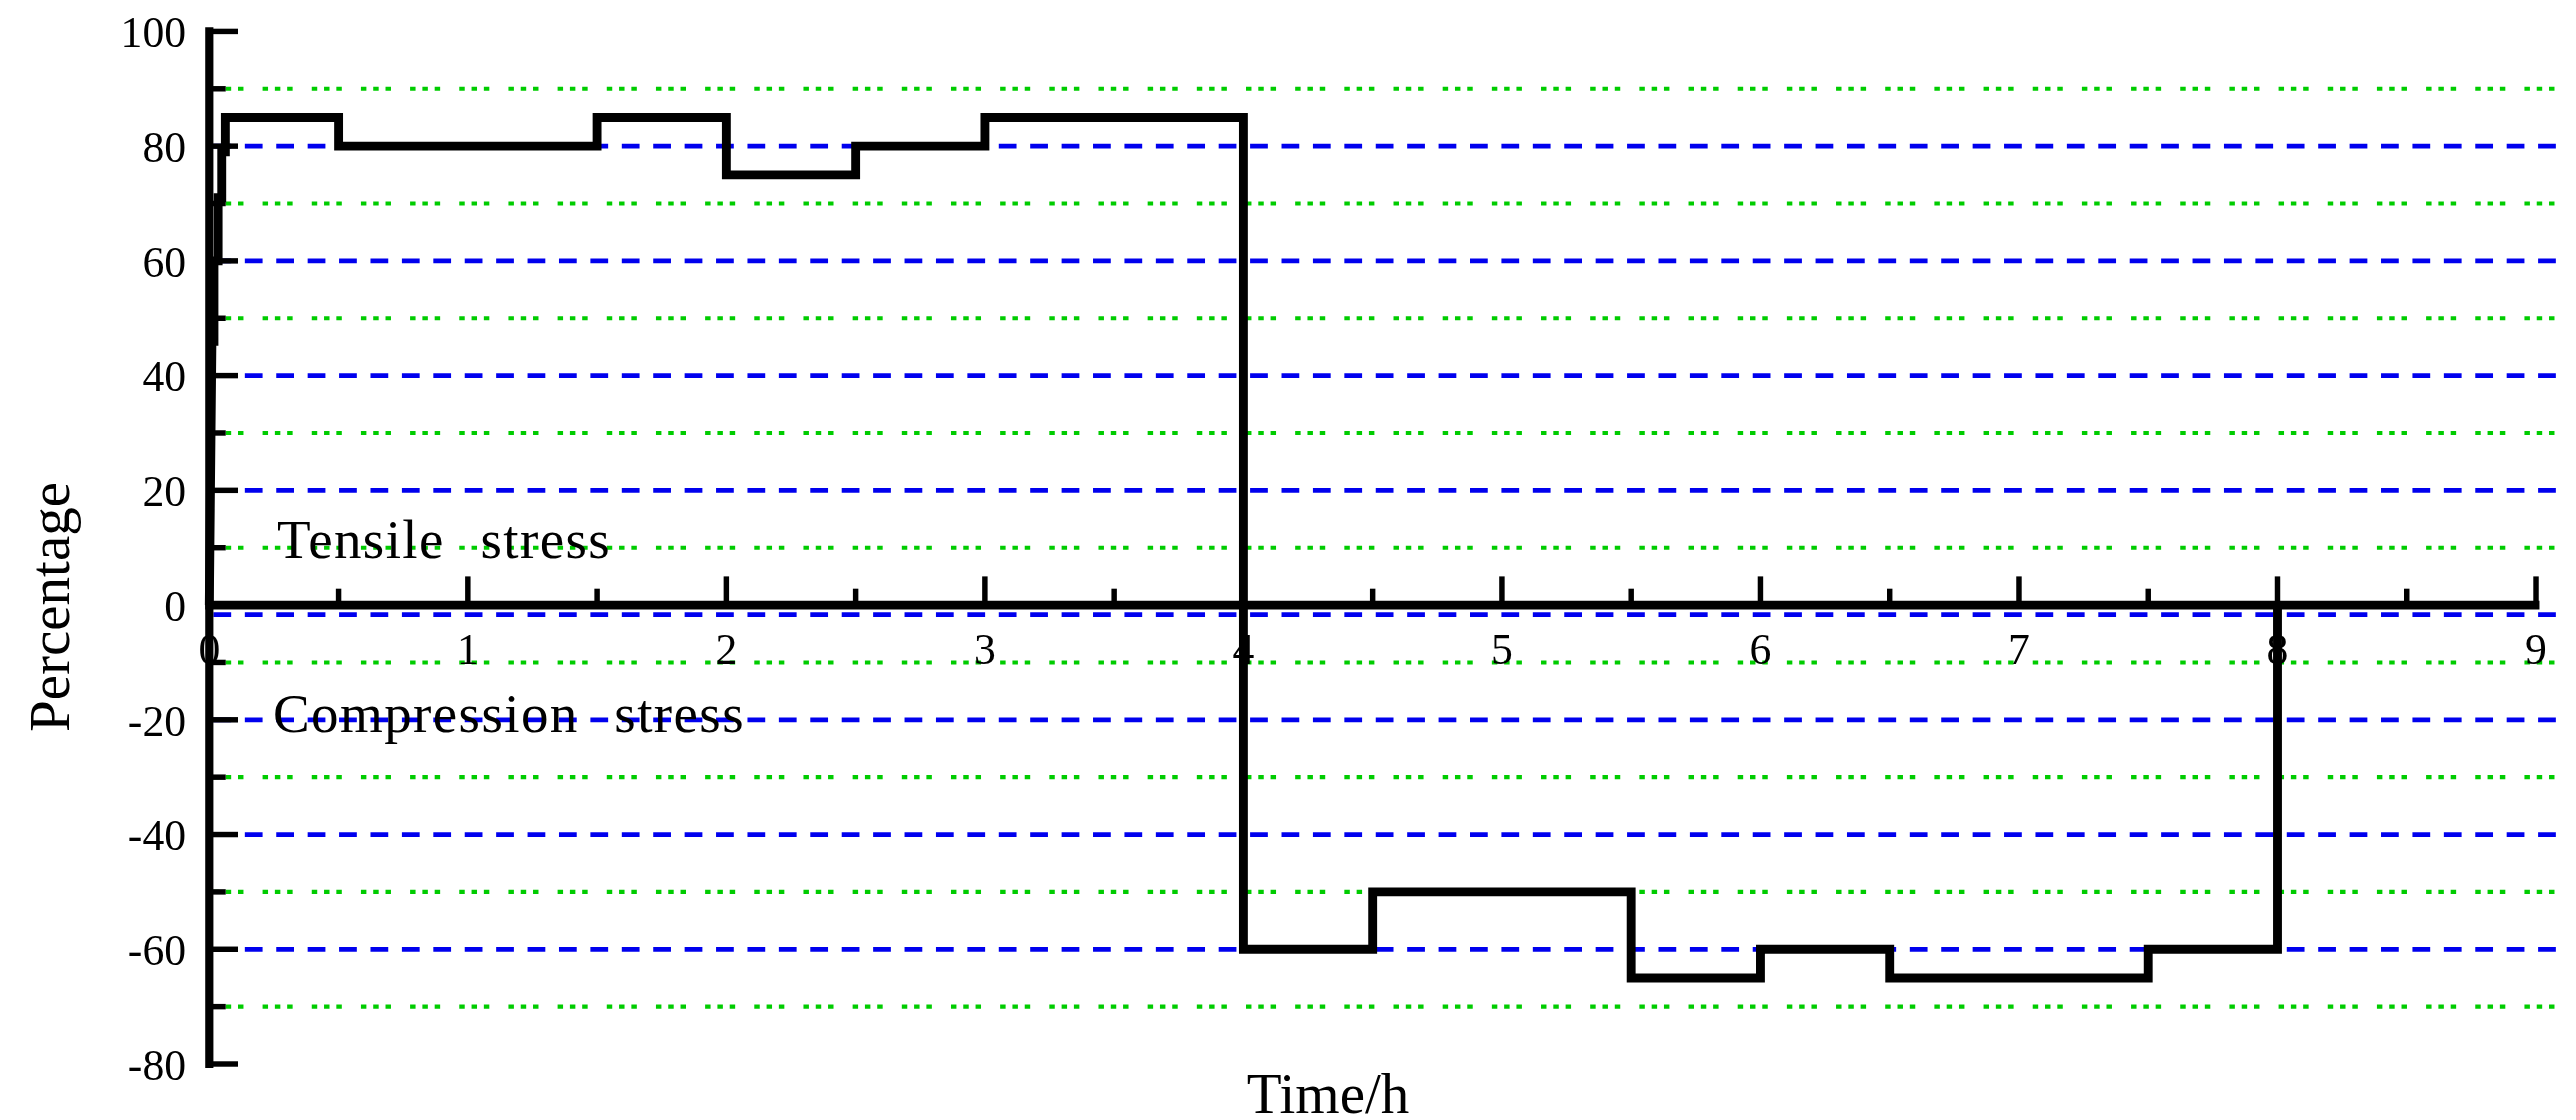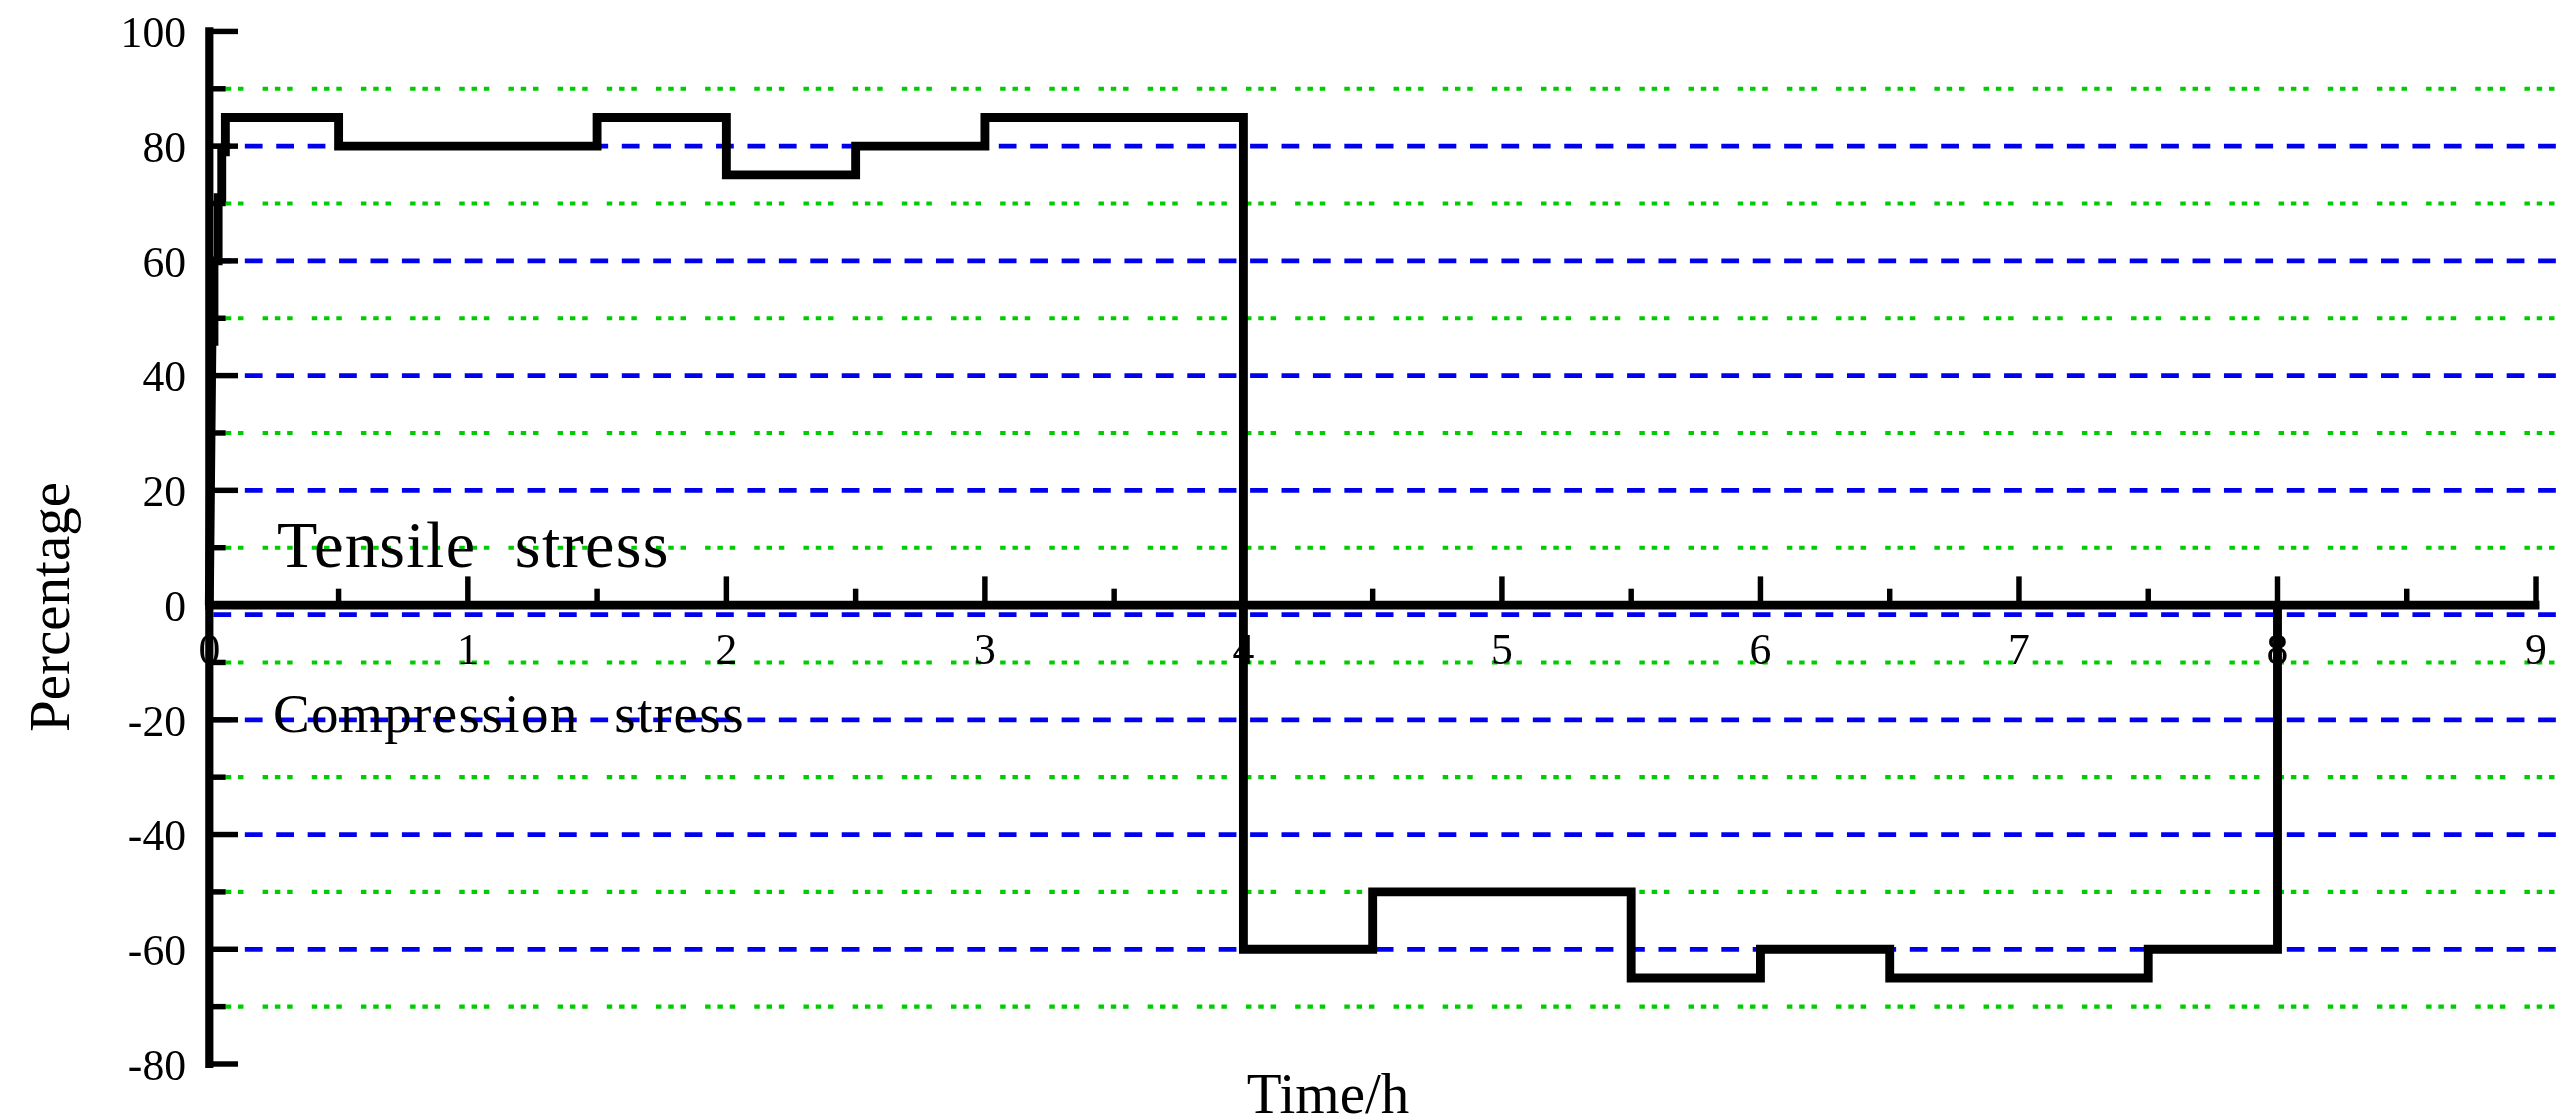--- a/index.html
+++ b/index.html
@@ -30,7 +30,7 @@
   .annotation.tensile {
     left: 277px;
     top: 512px;
-    font-size: 66px;
+    font-size: 55px;
     letter-spacing: 1.4px;
     word-spacing: 20.5px;
   }

